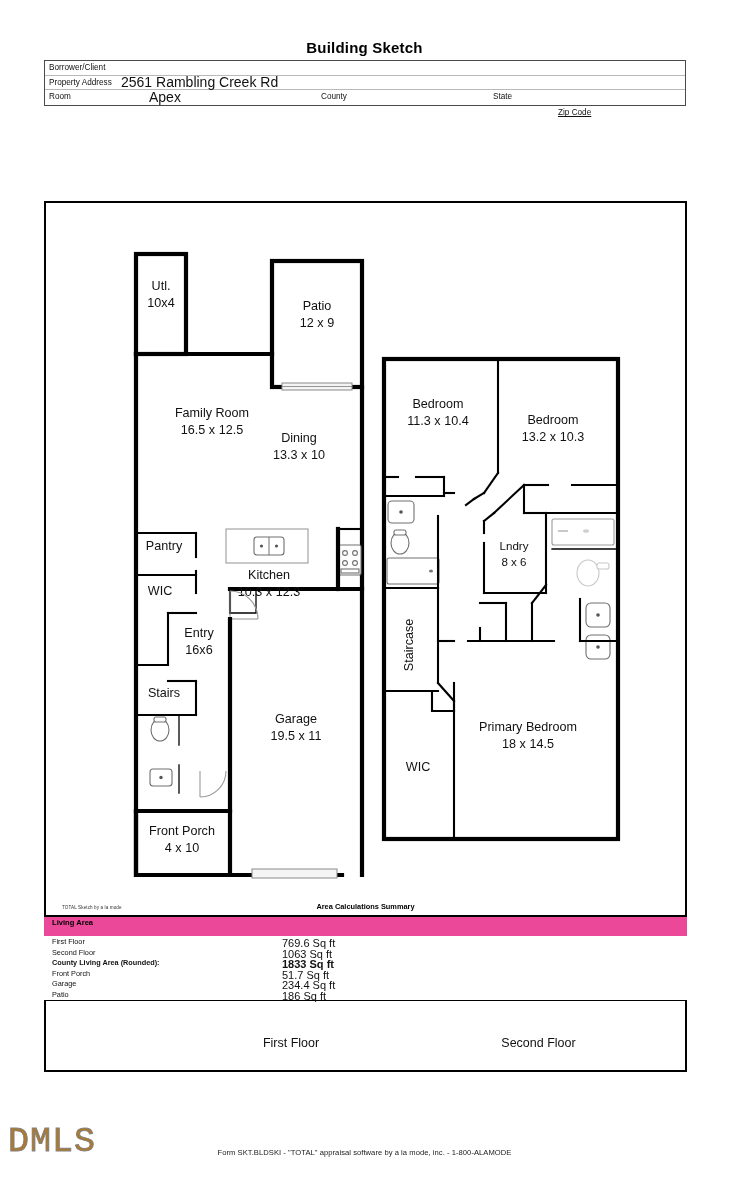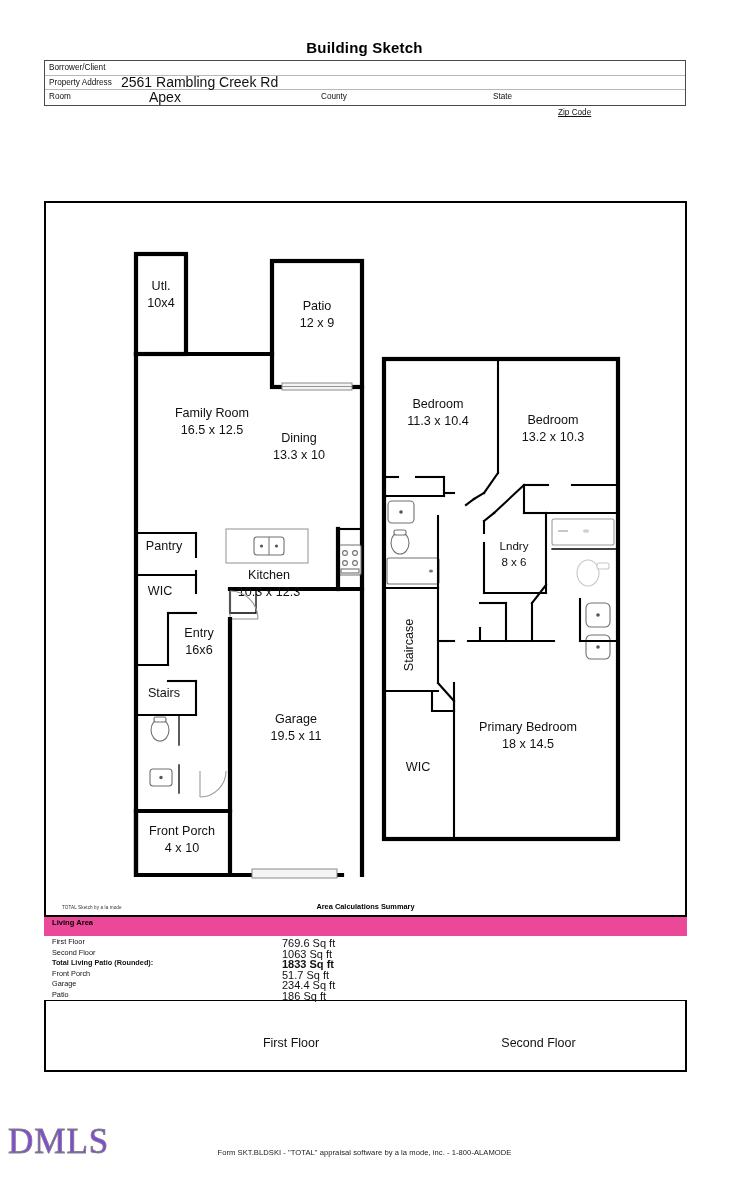--- a/index.html
+++ b/index.html
@@ -413,7 +413,7 @@
       <span class="al-val">1063 Sq ft</span>
     </div>
     <div class="area-line total">
-      <span class="al-name">Total Living Patio (Rounded):</span>
+      <span class="al-name">County Living Area (Rounded):</span>
       <span class="al-val">1833 Sq ft</span>
     </div>
     <div class="area-line">

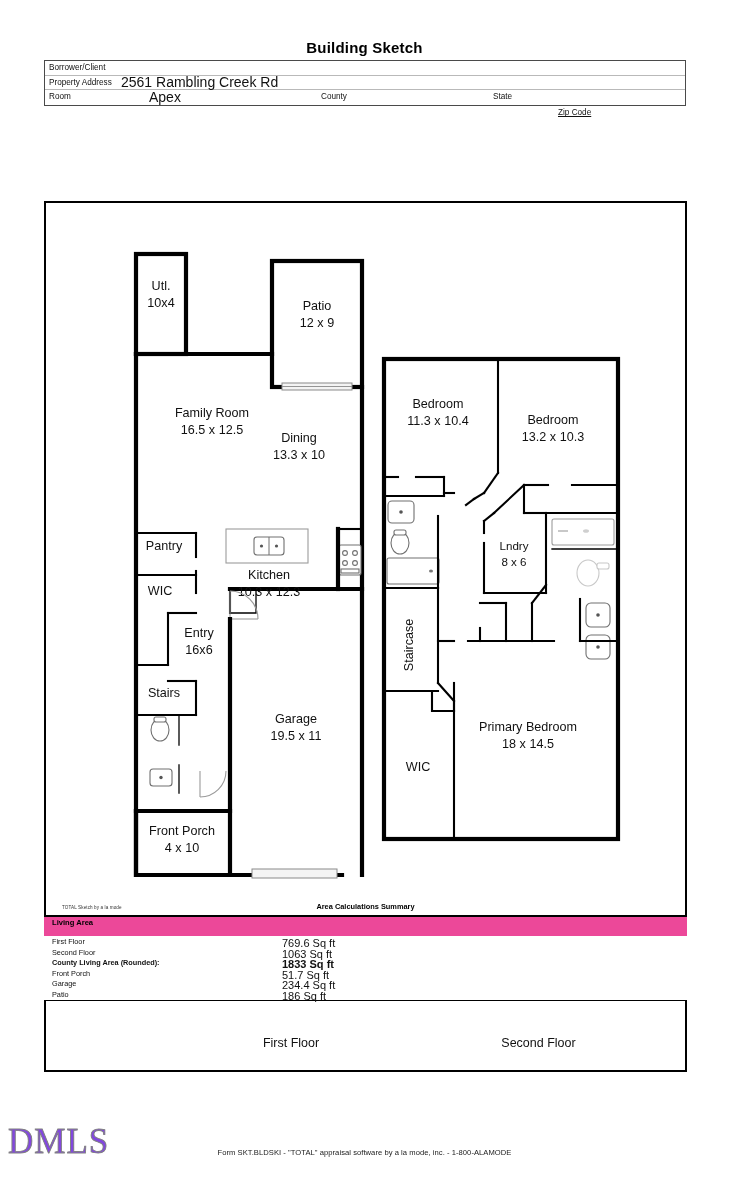--- a/index.html
+++ b/index.html
@@ -166,10 +166,10 @@
     position: absolute;
     left: 8px;
     top: 1122px;
-    font-family: Liberation Serif, serif;
+    font-family: Liberation Mono, monospace;
     font-size: 35px;
     letter-spacing: 1px;
-    color: #6d28d9;
+    color: #a16207;
     -webkit-text-stroke: 0.9px #6e6e6e;
     text-shadow: 0 0 0 #888;
     opacity: 0.85;

